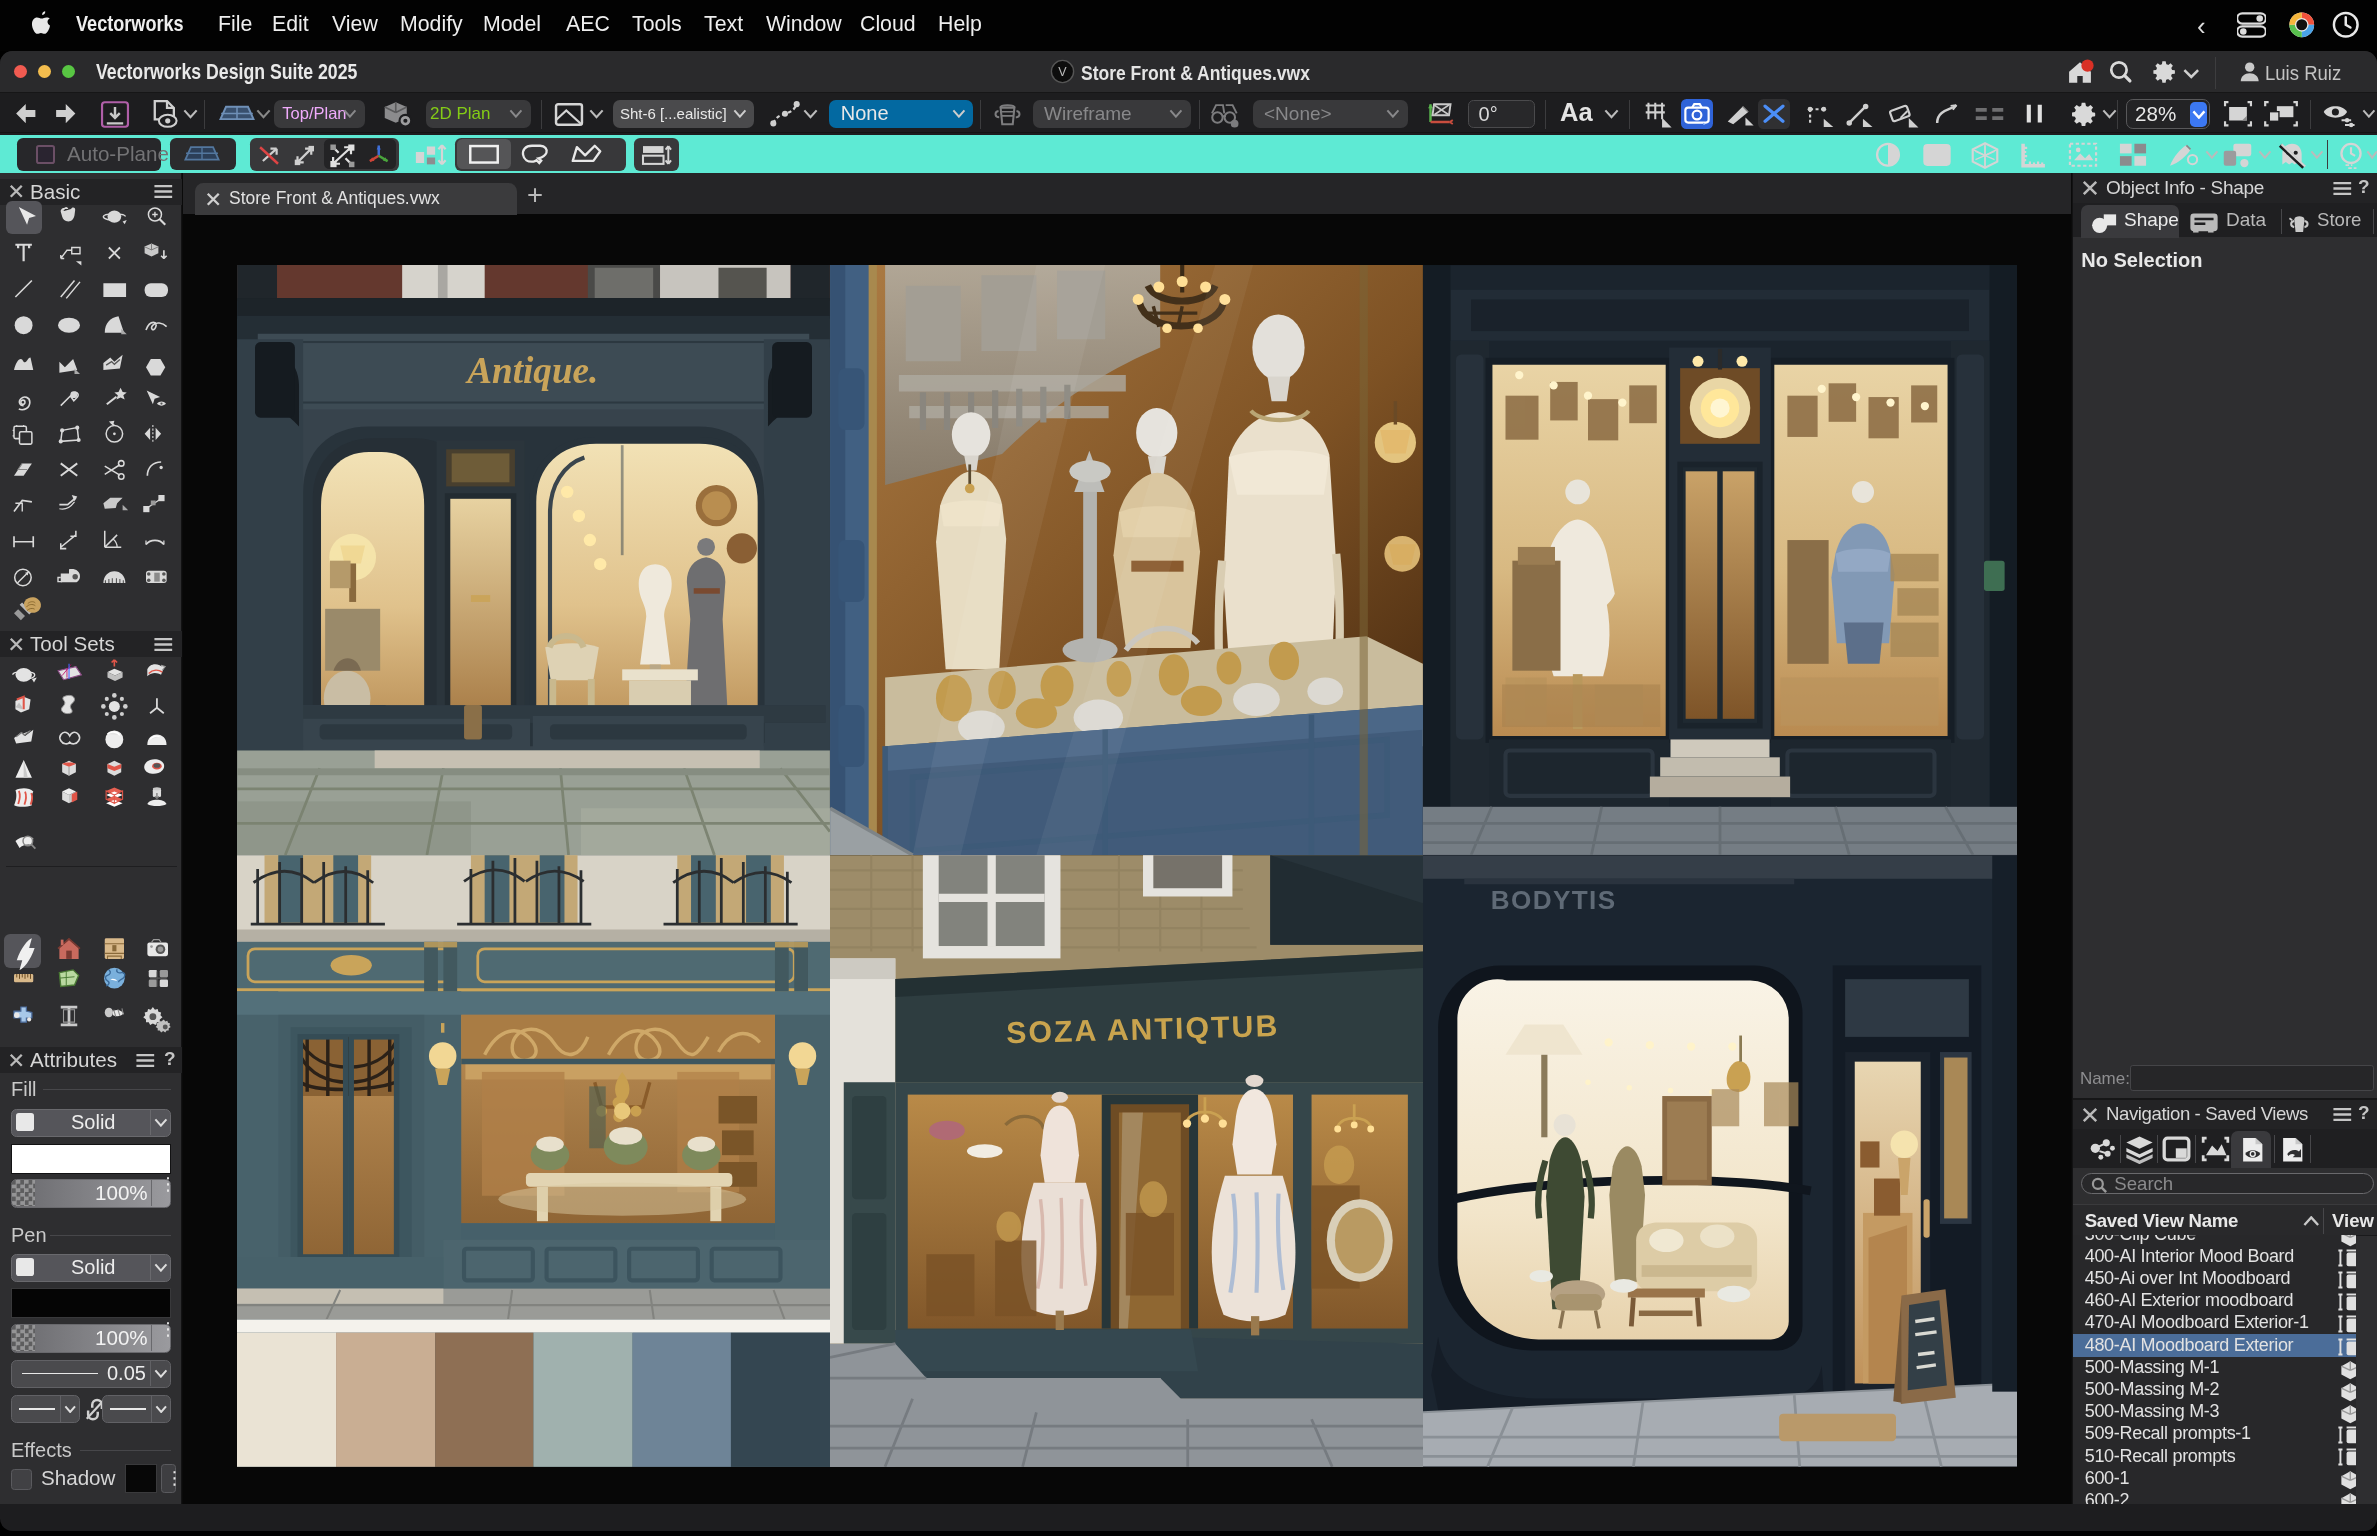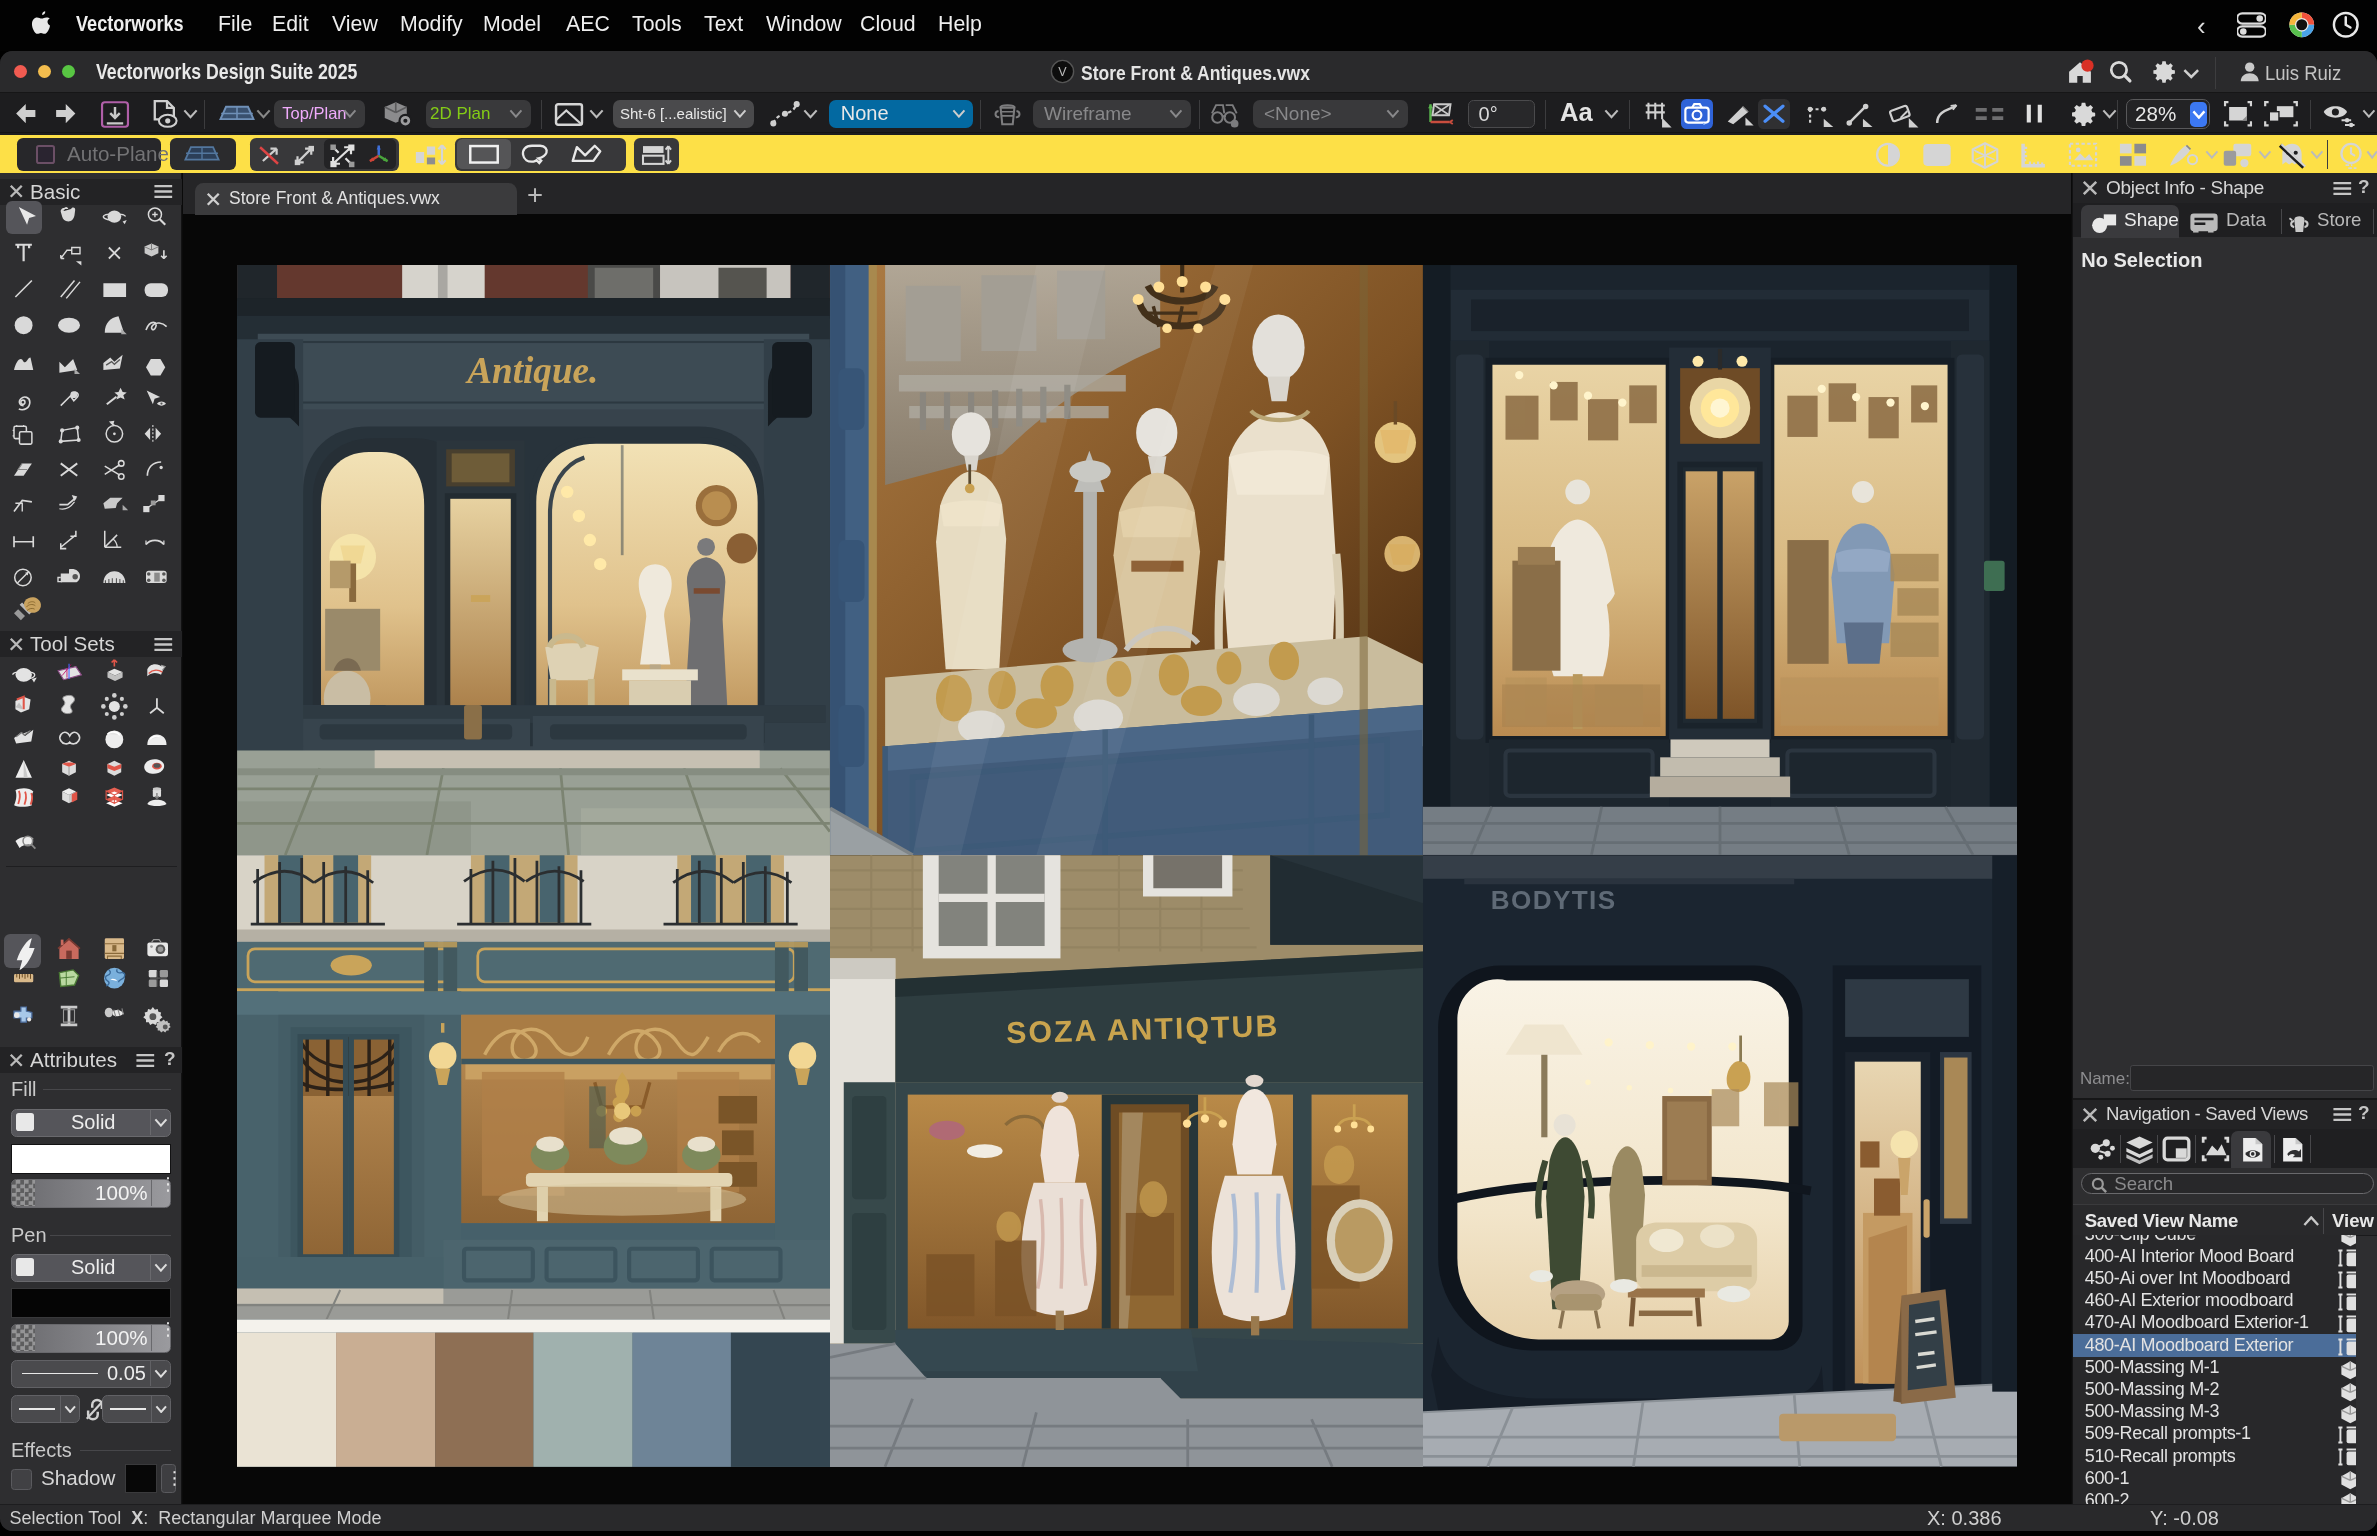--- a/index.html
+++ b/index.html
@@ -354,7 +354,7 @@
       </div>
   </div>
 
-  <div class="abs" style="left:0;top:84px;width:2377px;height:39px;background:#fde047" id="tb2">
+  <div class="abs" style="left:0;top:84px;width:2377px;height:39px;background:#5eead4" id="tb2">
     <div class="abs" style="left:16.5px;top:2.8px;width:144px;height:33px;background:#27272a;border-radius:6.2px"></div>
     <div class="abs" style="left:36px;top:9.6px;width:19px;height:19px;border:2.1px solid #6b4f66;border-radius:2.8px;background:#2a2430"></div>
     <div class="abs" style="left:67px;top:6.9px;color:#737375;font-size:20.6px">Auto-Plane</div>

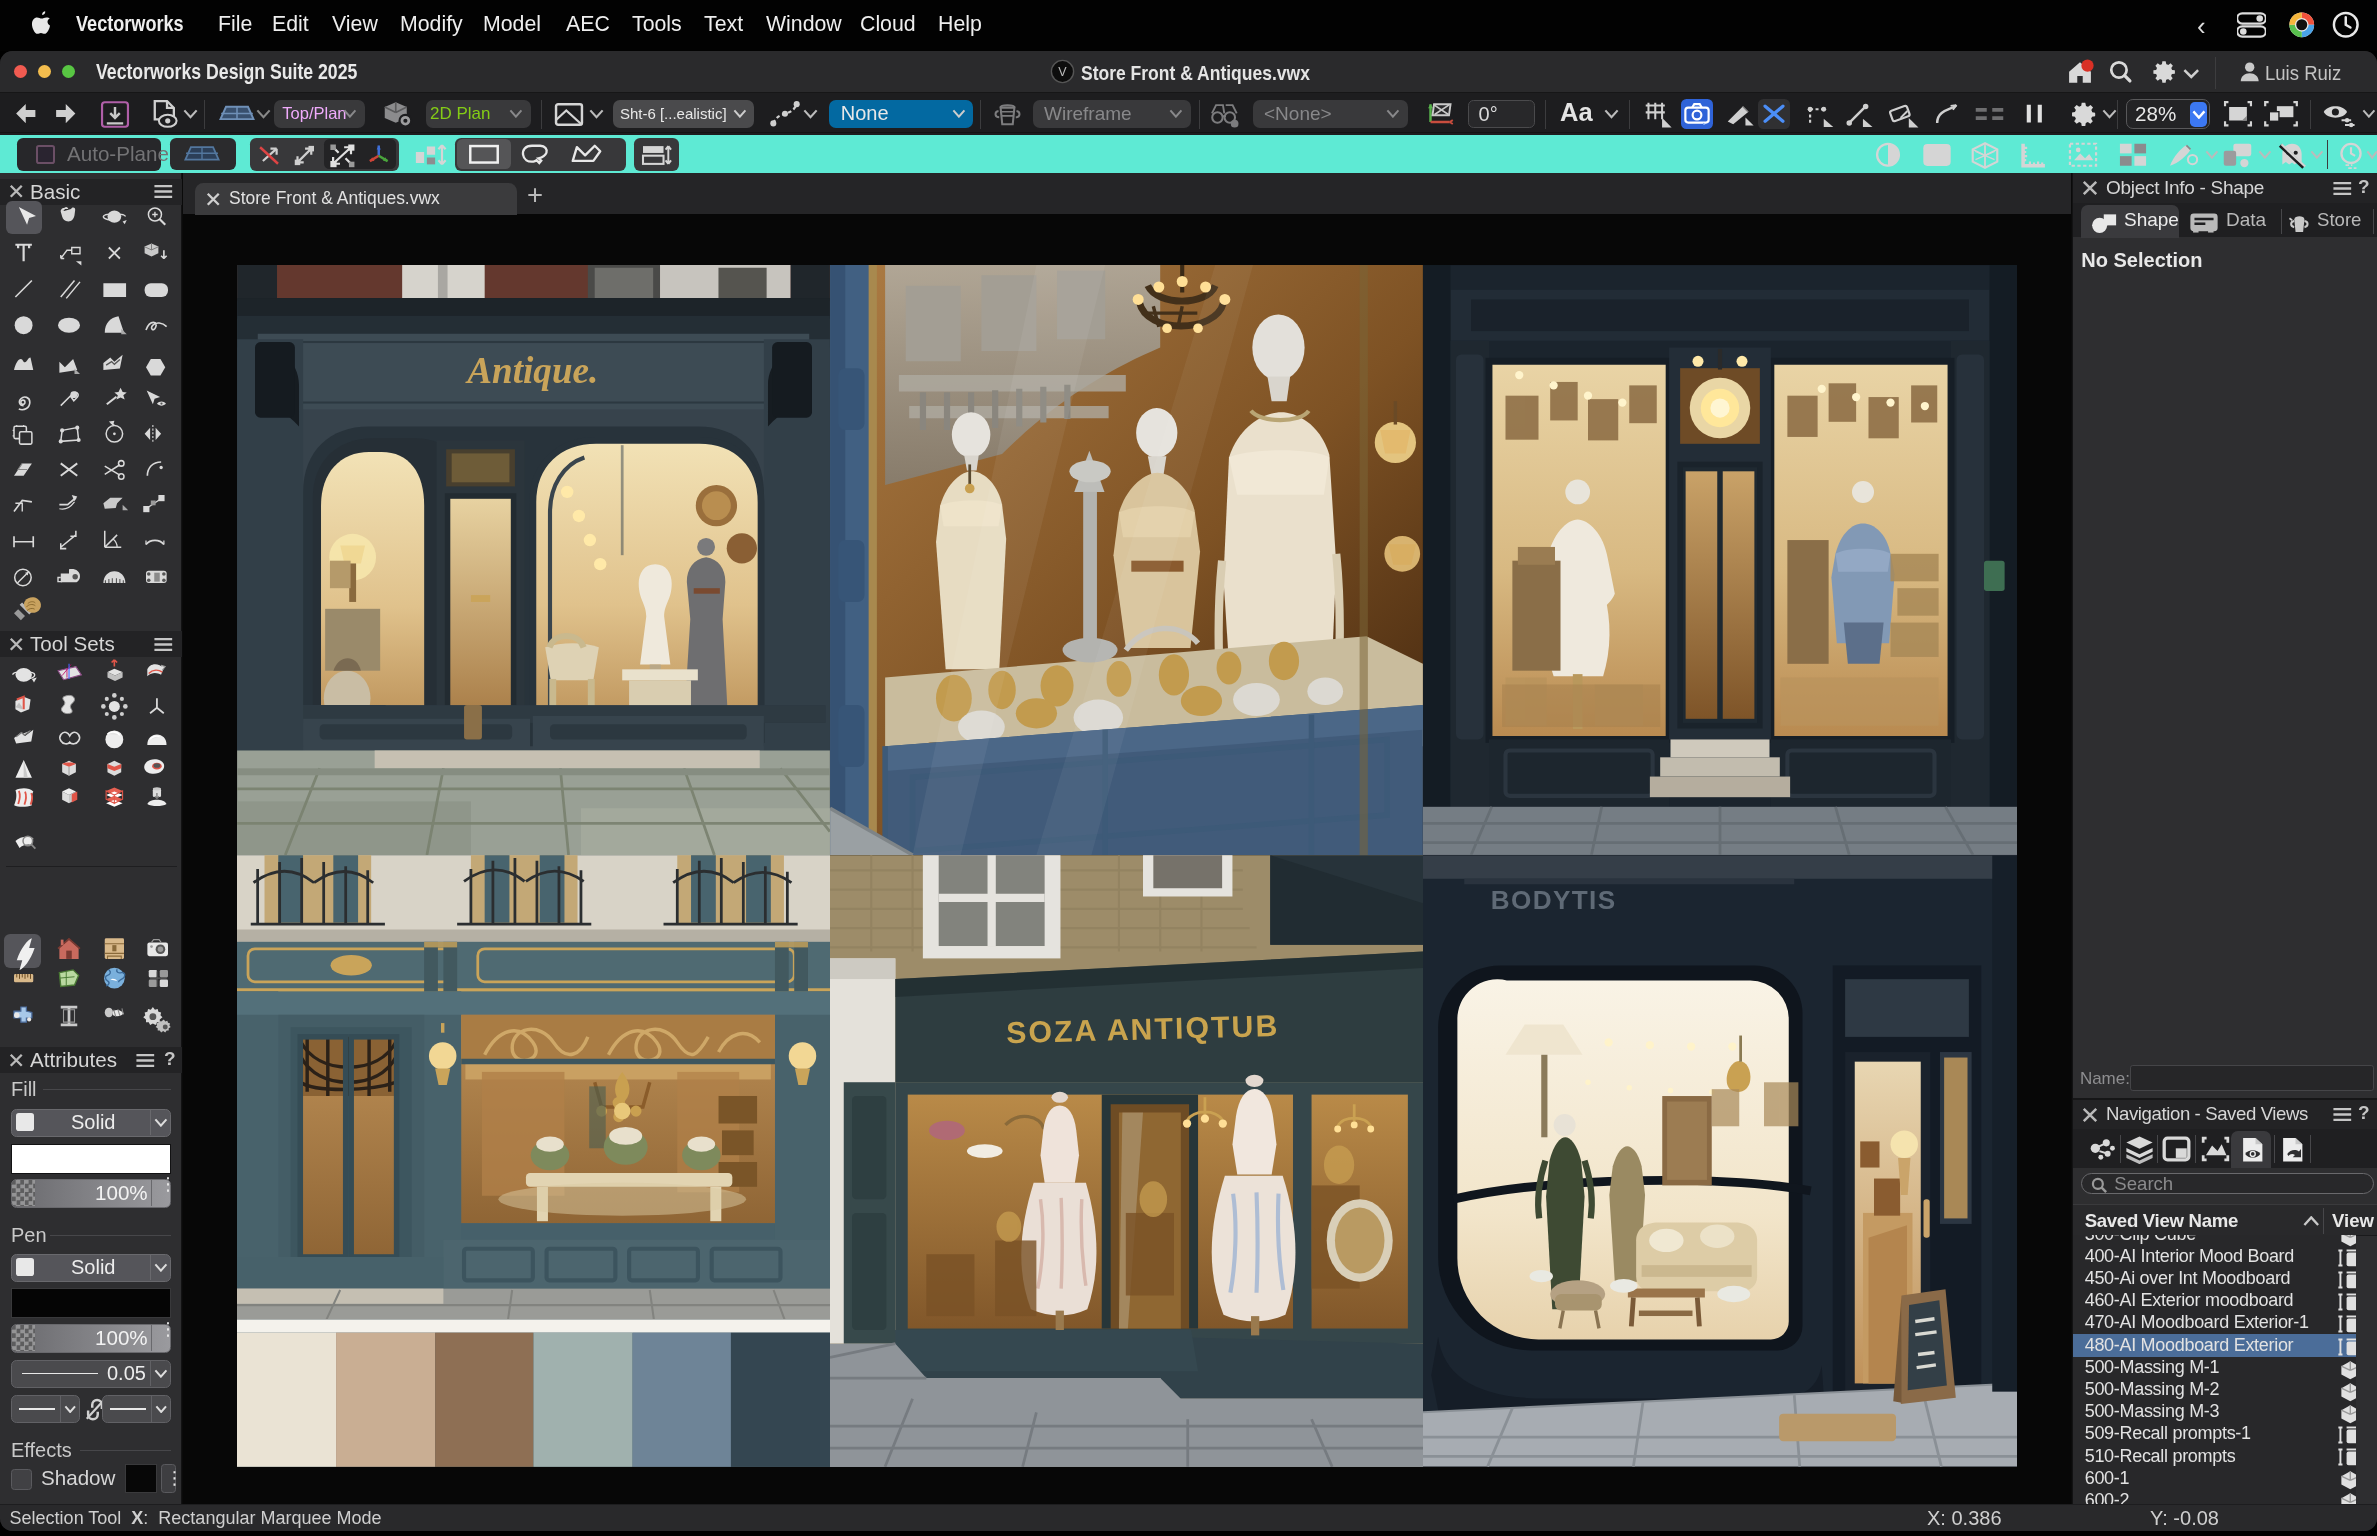--- a/index.html
+++ b/index.html
@@ -1723,11 +1723,6 @@
     </div>
   </div>
 
-  <div class="abs" style="left:0;top:1454px;width:2377px;height:27px;background:#29292b;color:#cfcfcf;font-size:20px">
-    <div class="abs" style="left:9.6px;top:3.4px;font-size:18px">Selection Tool&nbsp;&nbsp;<b>X</b>:&nbsp; Rectangular Marquee Mode</div>
-    <div class="abs" style="left:1927px;top:2.1px">X: 0.386</div>
-    <div class="abs" style="left:2150px;top:2.1px">Y: -0.08</div>
-  </div>
 </div>
 
 

